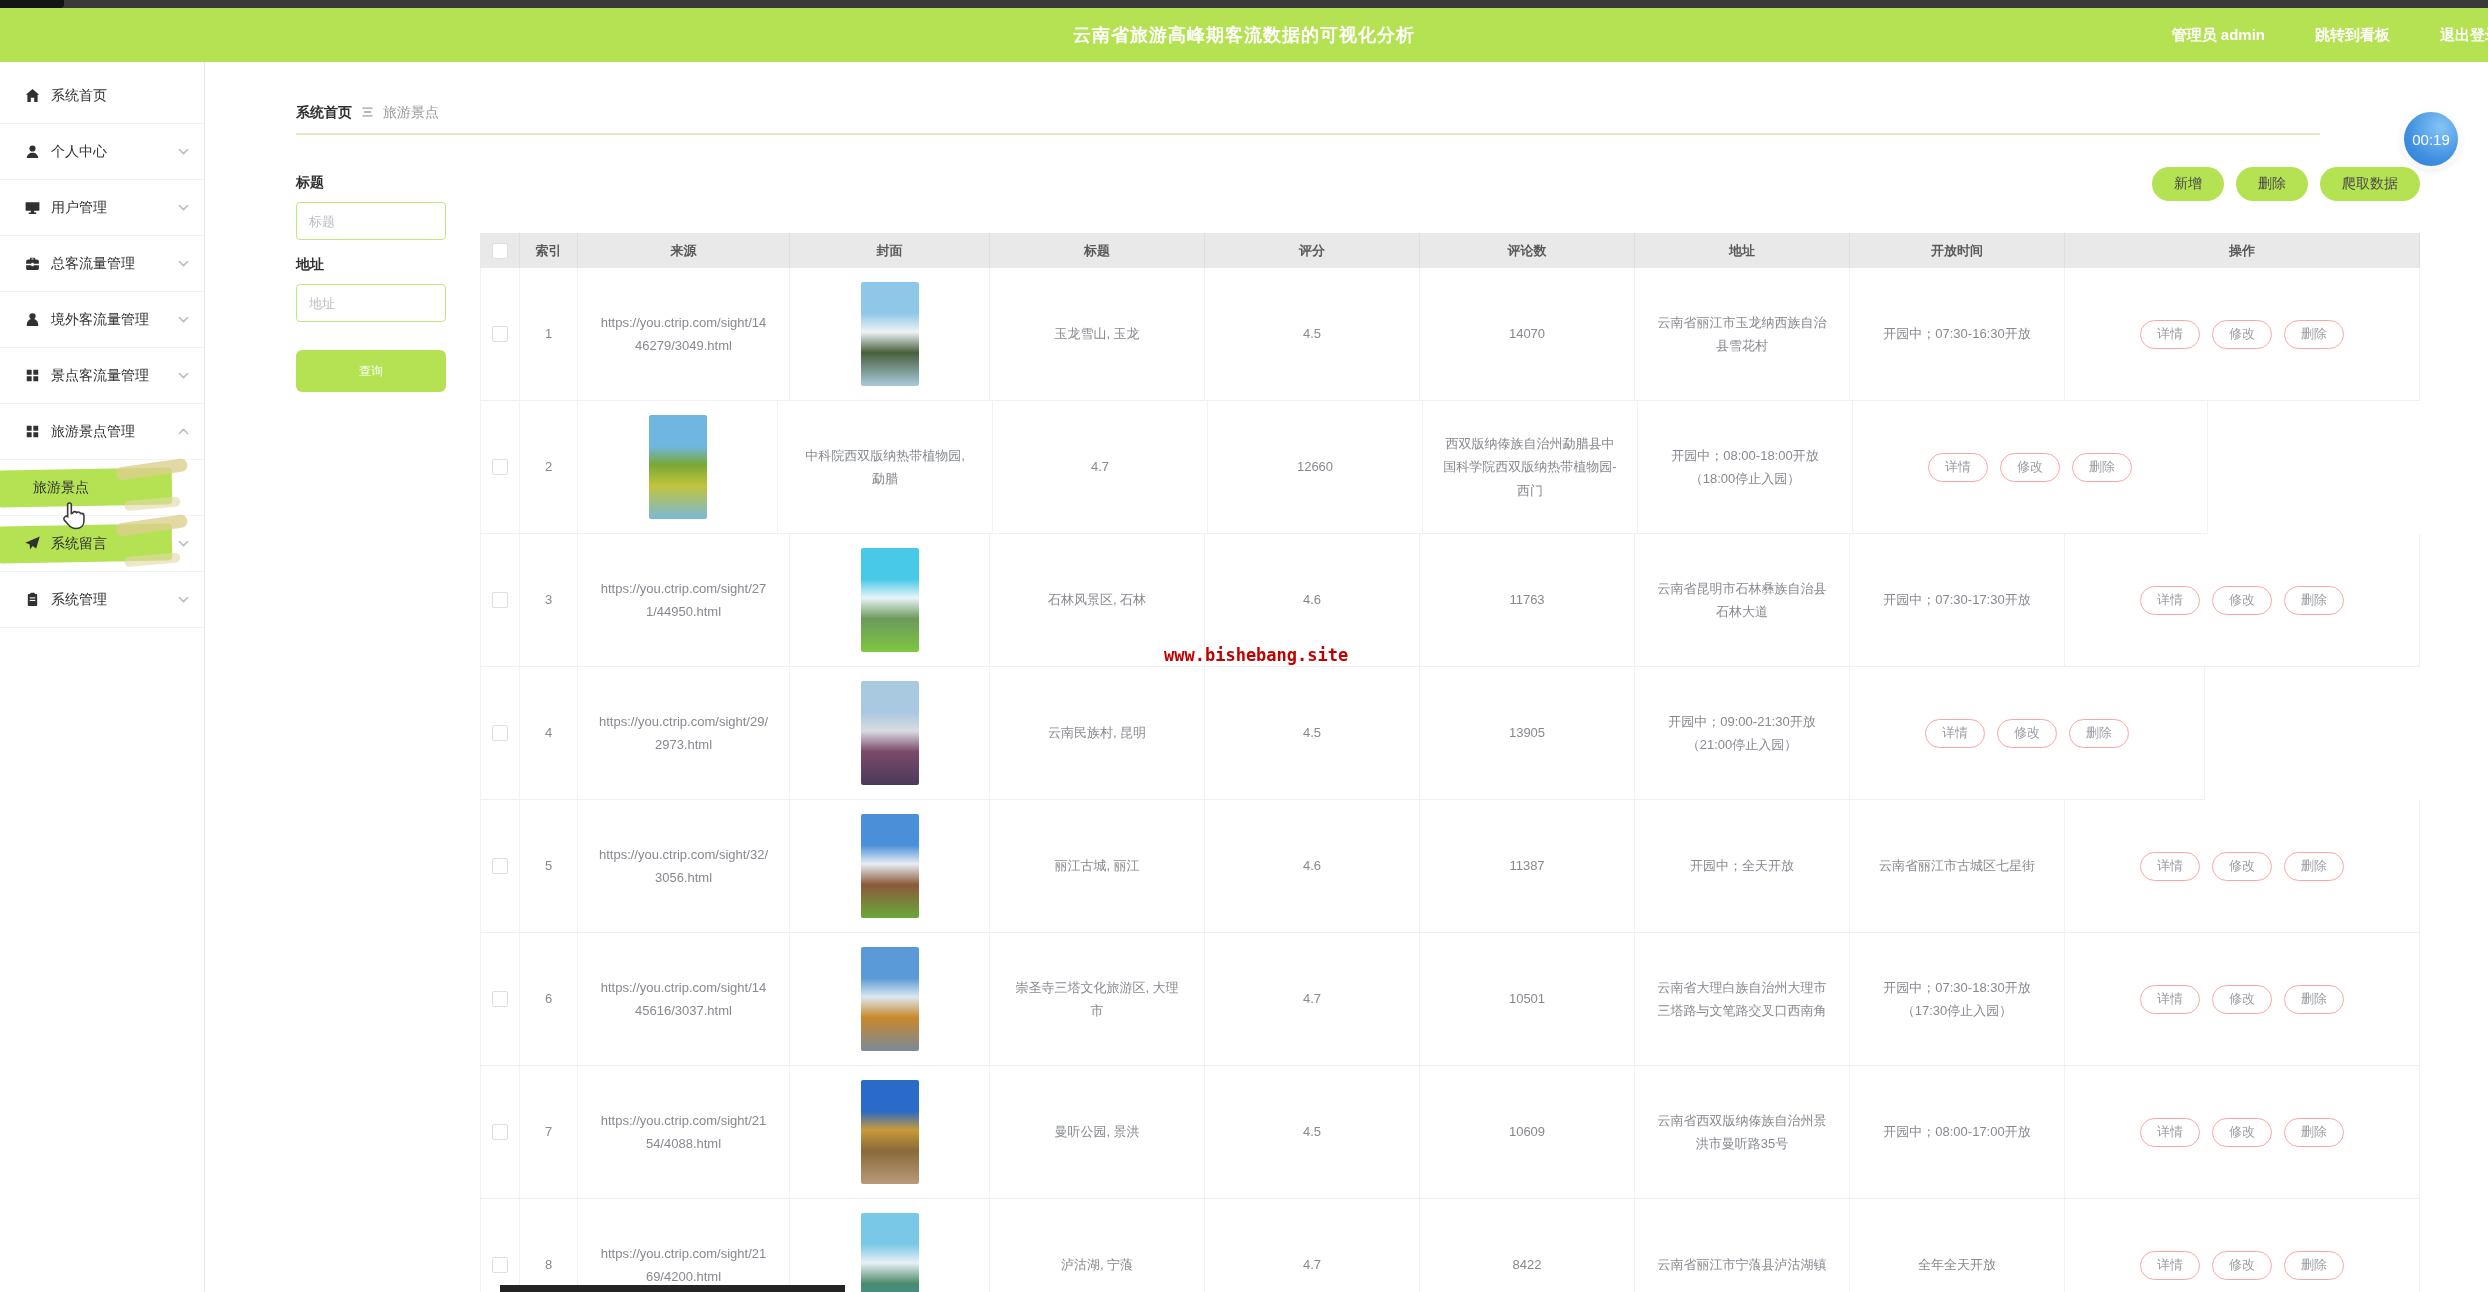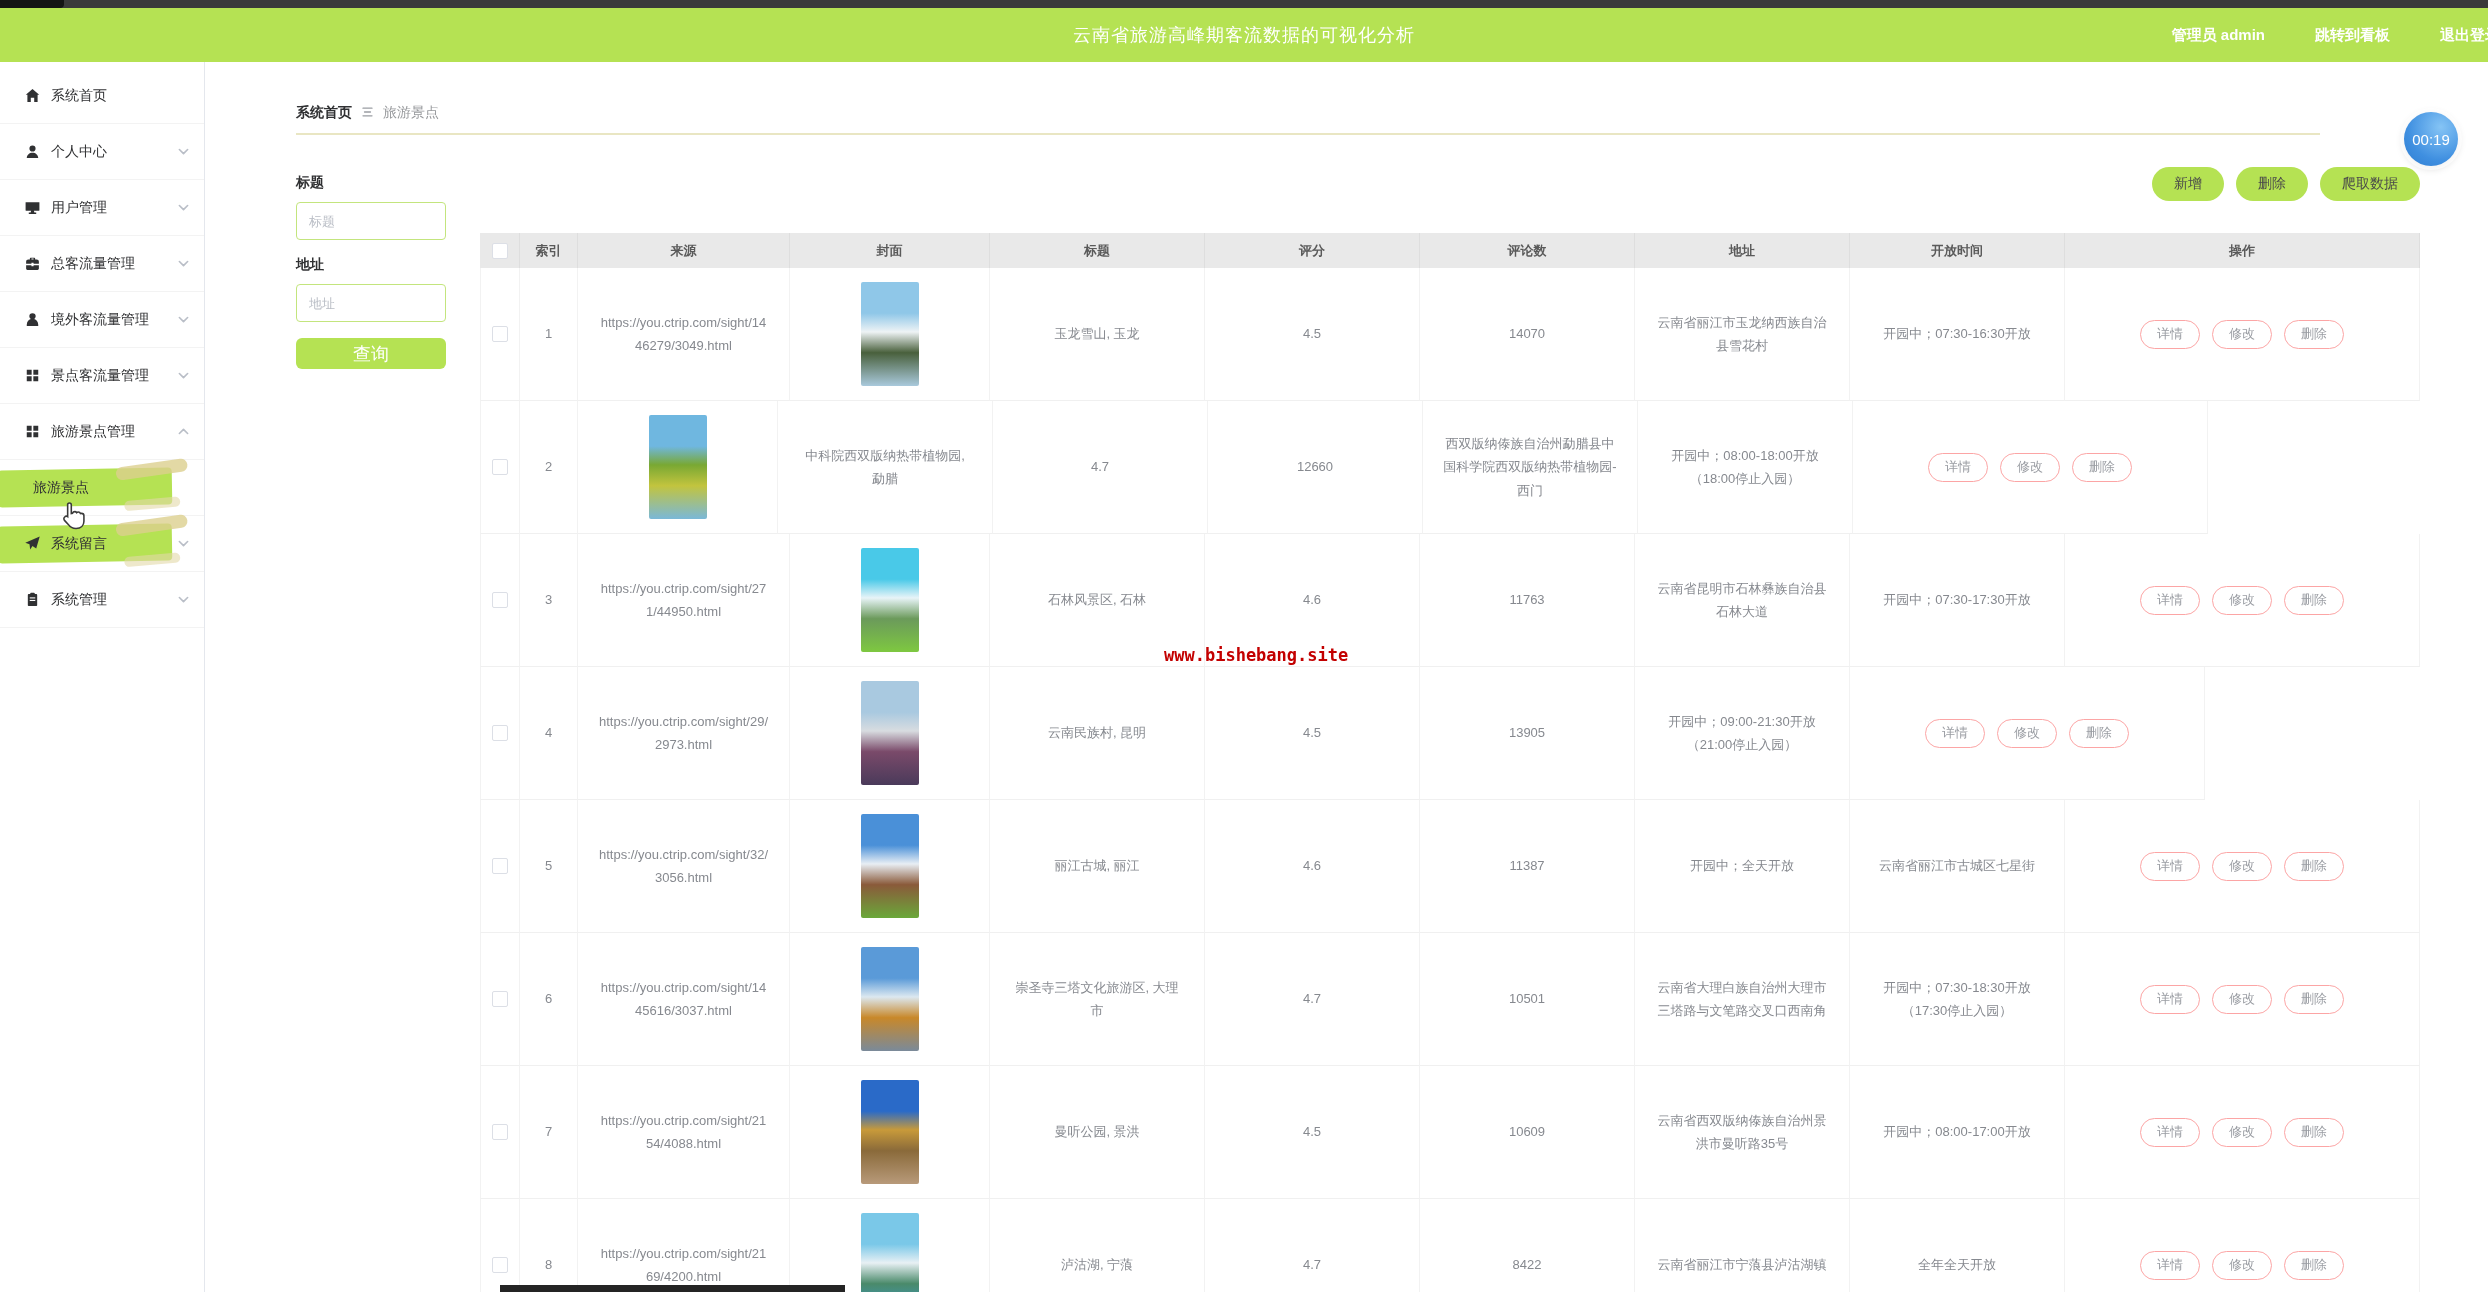--- a/index.html
+++ b/index.html
@@ -9,7 +9,7 @@
   .chrome-tab{position:absolute;left:0;top:0;width:64px;height:8px;background:#141414;border-radius:0 0 4px 0;}
   header{position:absolute;left:0;top:8px;width:2488px;height:54px;background:#b5e253;}
   .title{position:absolute;left:50%;top:50%;transform:translate(-50%,-50%);color:#fff;font-size:18px;
-         font-weight:400;letter-spacing:1px;white-space:nowrap;}
+         font-weight:700;letter-spacing:1px;white-space:nowrap;}
   .hdr-right{position:absolute;right:-12px;top:0;height:54px;display:flex;align-items:center;gap:50px;
              color:#fff;font-size:15px;font-weight:700;white-space:nowrap;}
   .hdr-right span{cursor:pointer;}

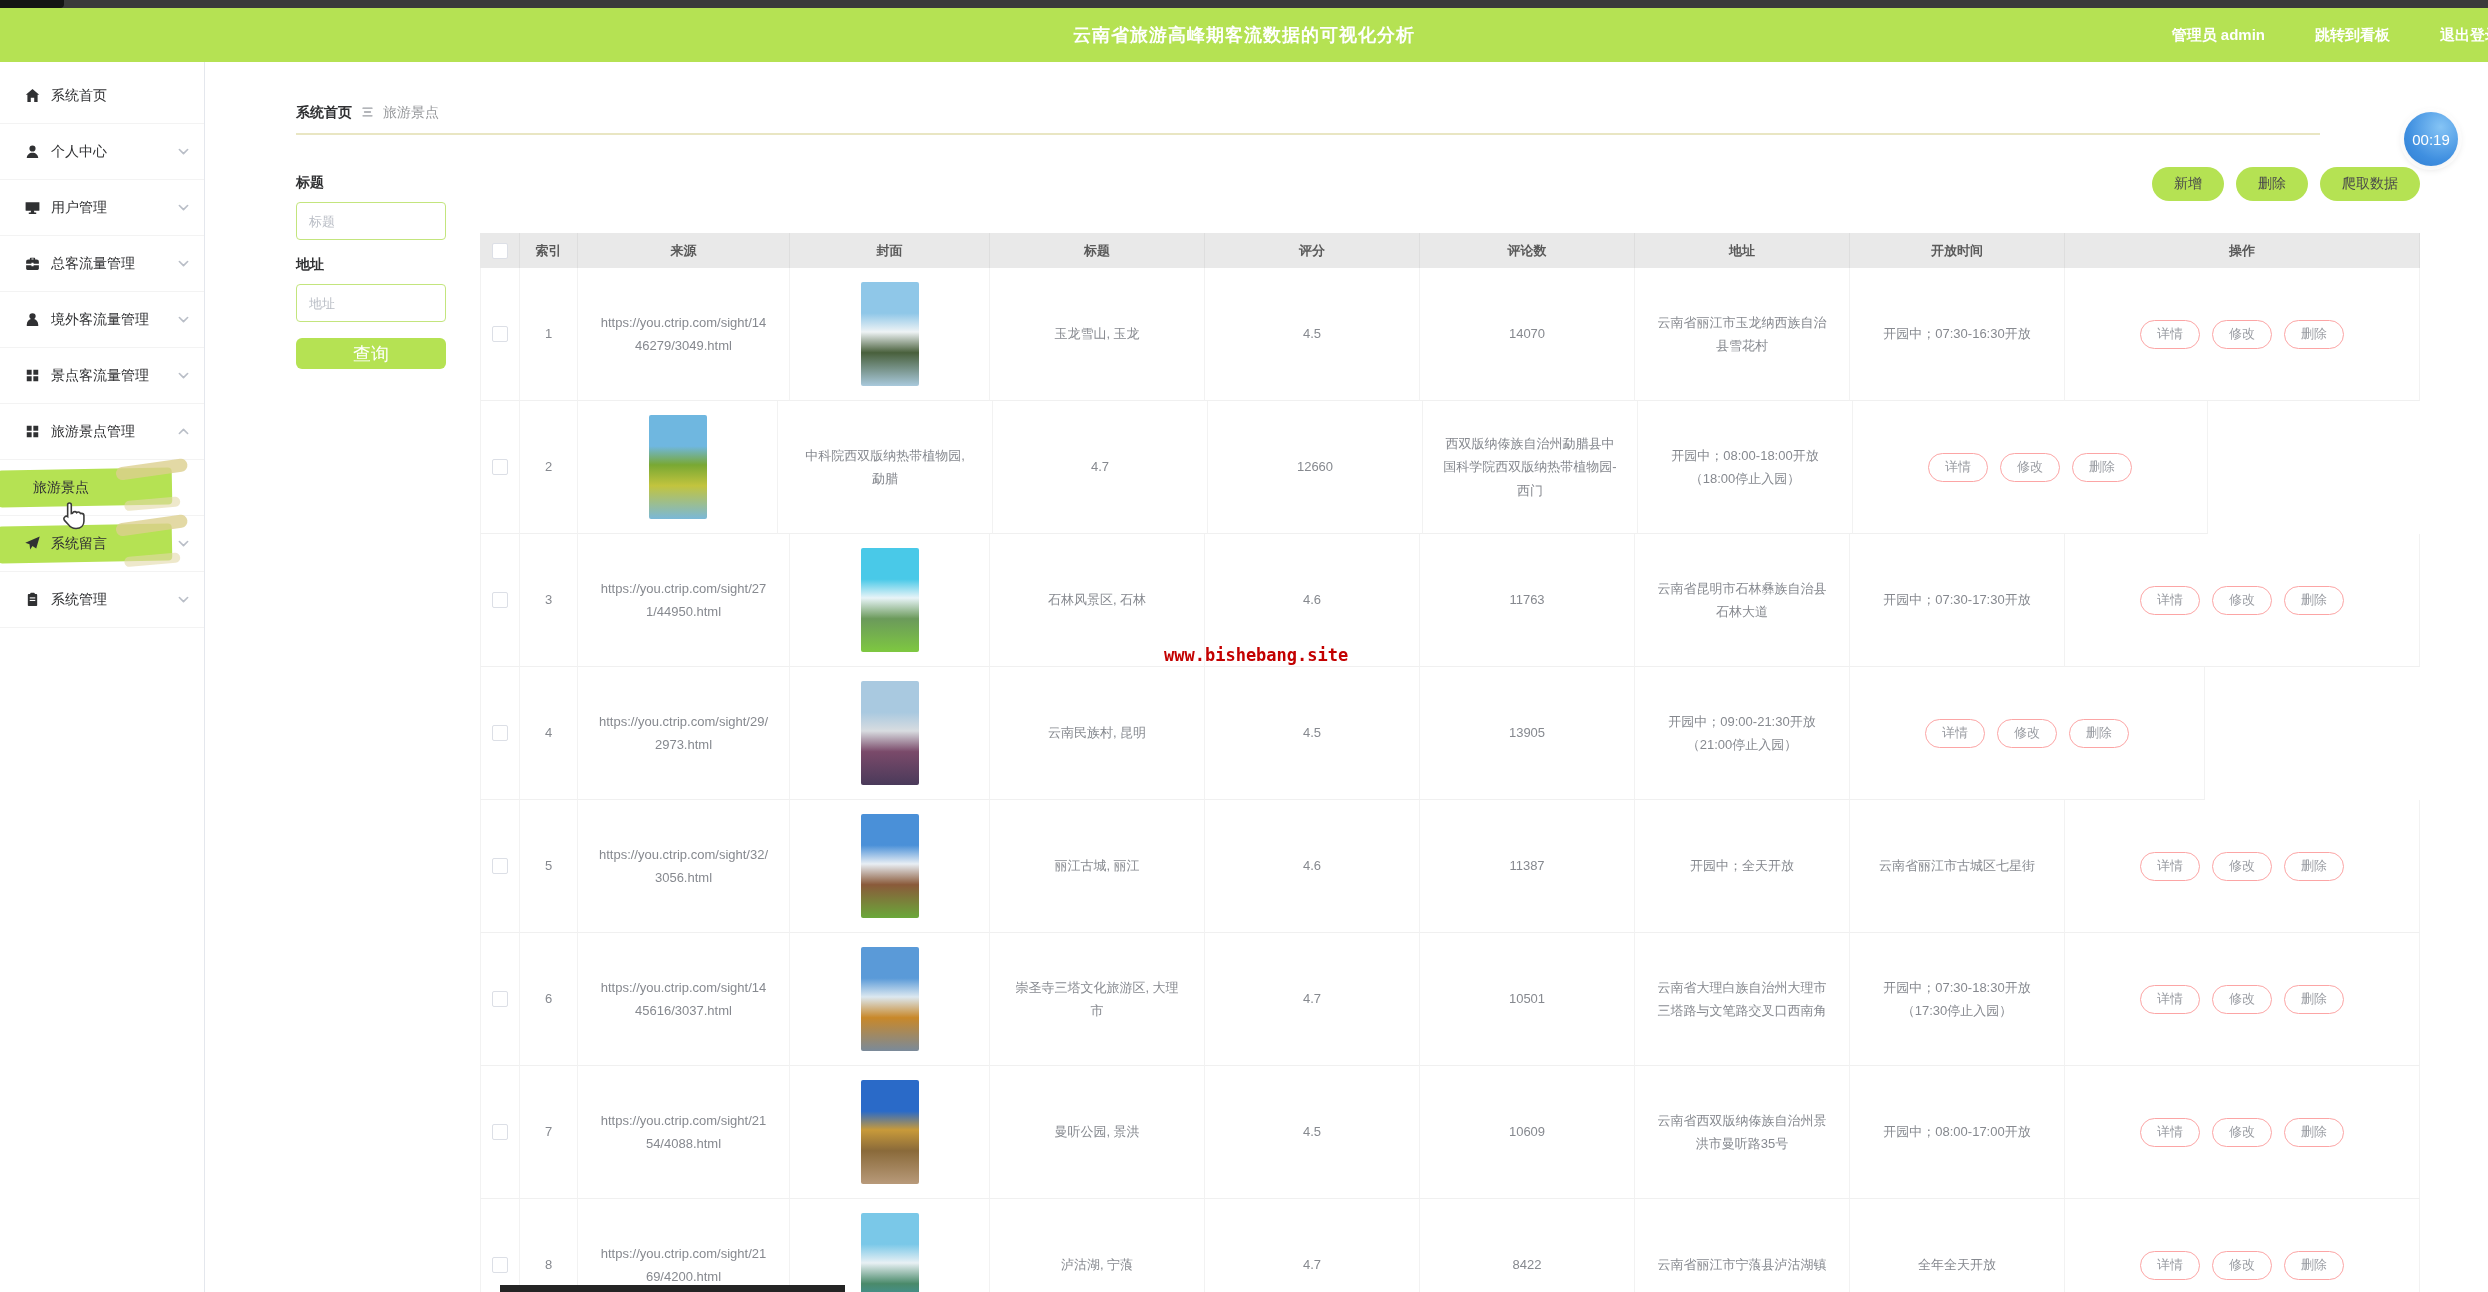--- a/index.html
+++ b/index.html
@@ -42,8 +42,8 @@
   .filters input{display:block;width:150px;height:38px;box-sizing:border-box;border:1px solid #c3e57d;border-radius:4px;
                  padding:0 12px;font-size:13px;color:#333;outline:none;margin-bottom:16px;font-family:inherit;}
   .filters input::placeholder{color:#b9bdc5;}
-  .btn-search{width:150px;height:31px;background:#b5e253;border:none;border-radius:6px;color:#fff;
-              font-size:18px;cursor:pointer;margin-top:0;font-family:inherit;}
+  .btn-search{width:150px;height:42px;background:#b5e253;border:none;border-radius:6px;color:#fff;
+              font-size:12px;cursor:pointer;margin-top:12px;font-family:inherit;}
   .toolbar{position:absolute;right:68px;top:105px;display:flex;gap:12px;}
   .toolbar button{height:34px;padding:0 22px;border:none;border-radius:17px;background:#b5e253;color:#4a4a4a;
                   font-size:14px;cursor:pointer;white-space:nowrap;font-family:inherit;}

